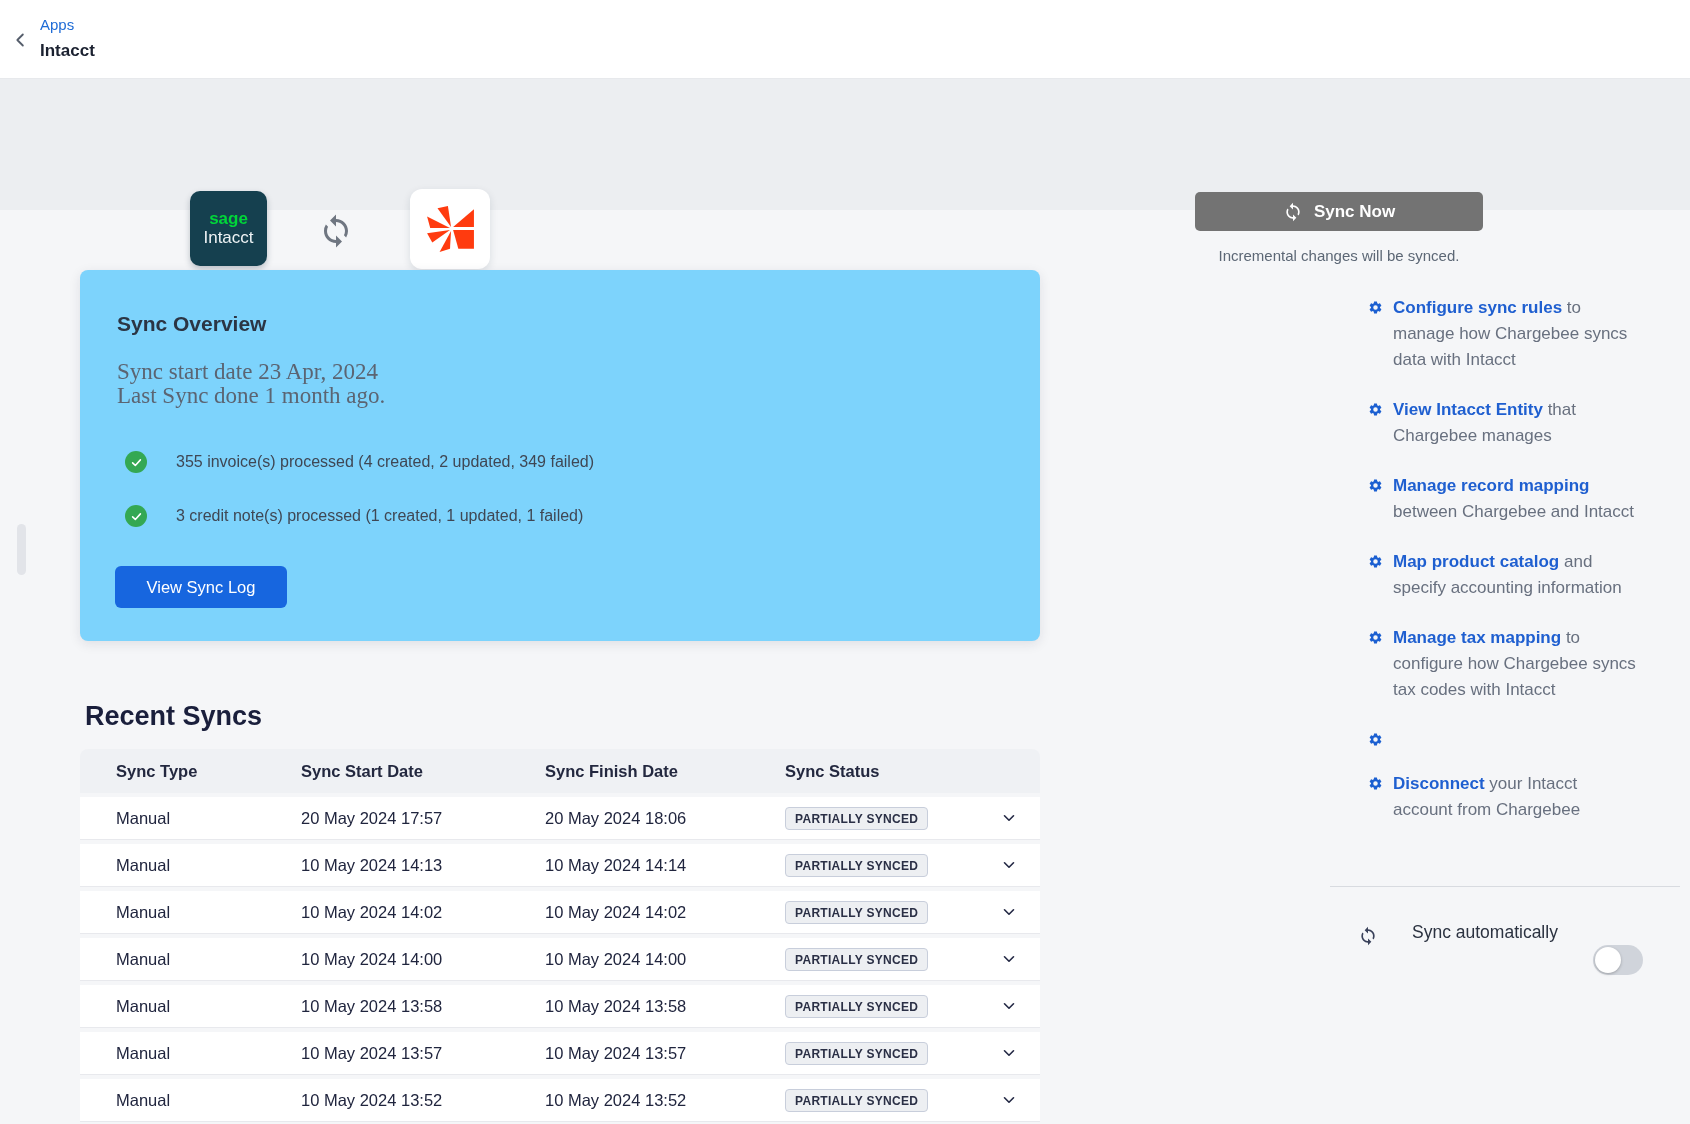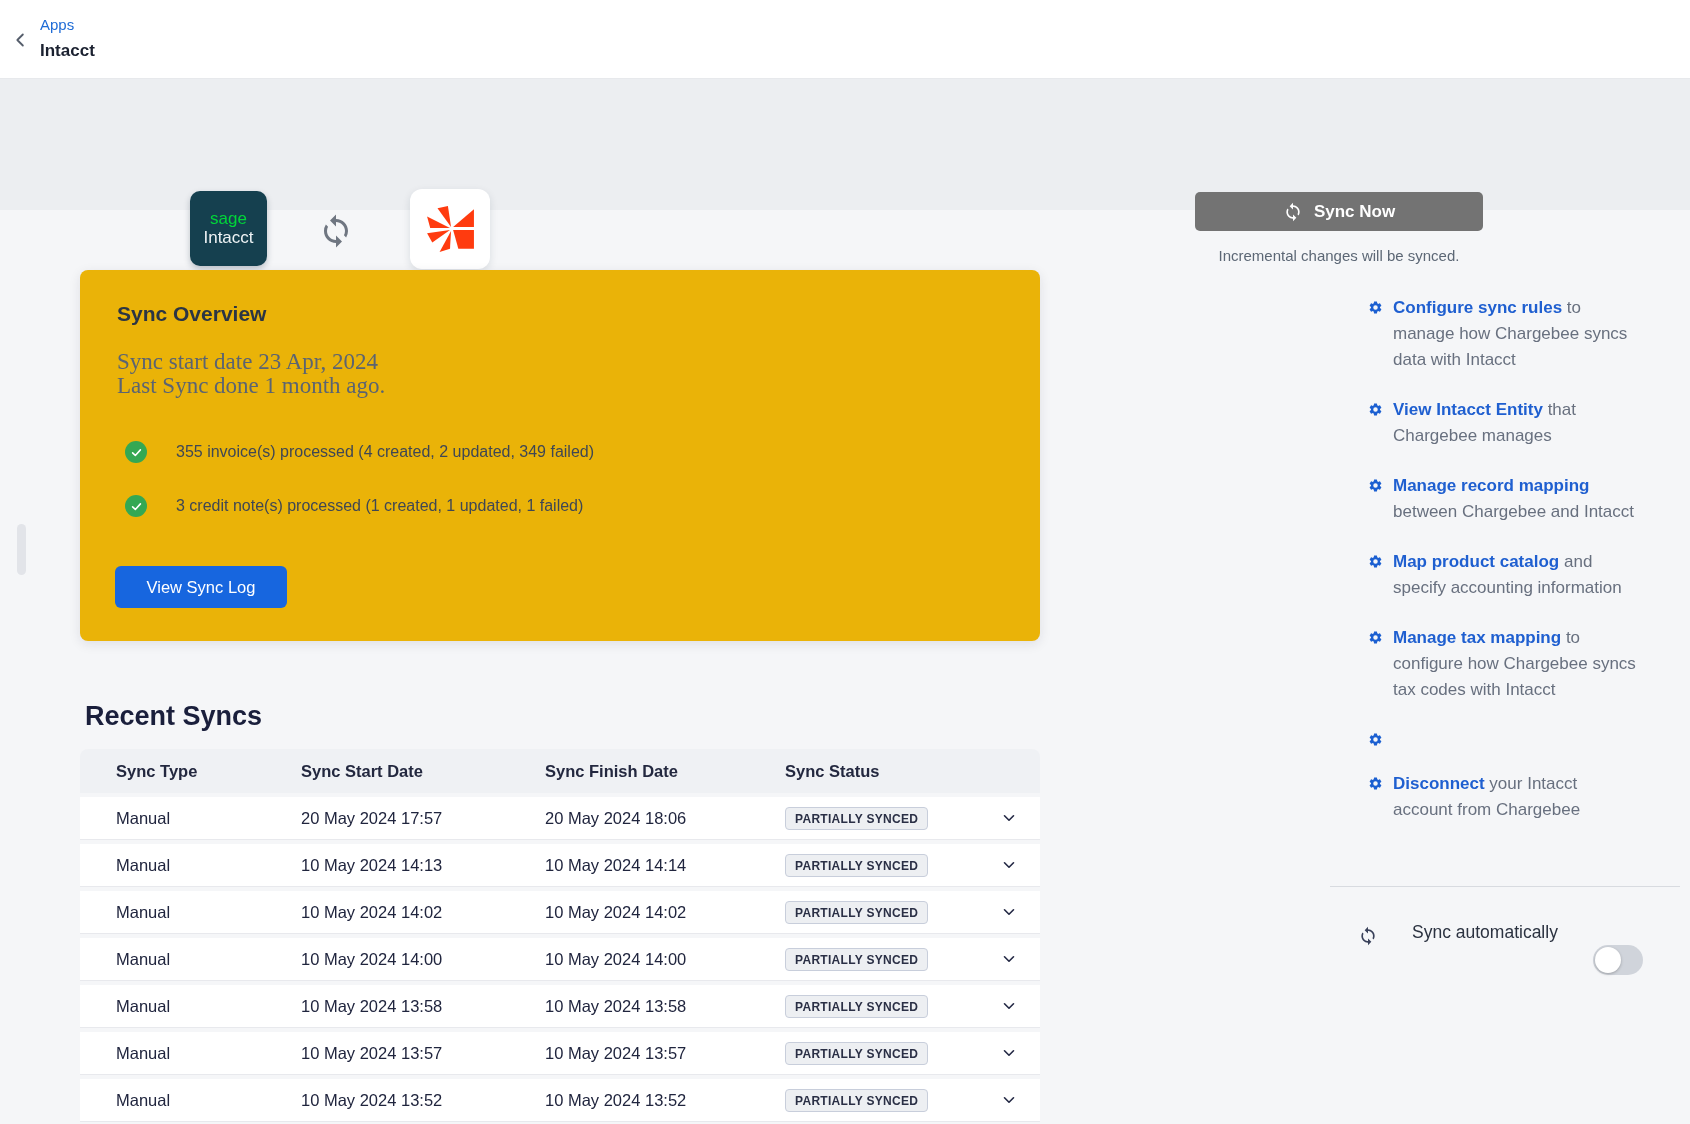--- a/index.html
+++ b/index.html
@@ -20,7 +20,7 @@
   .sage-card { left:190px; top:112px; width:77px; height:75px; border-radius:10px;
     background:#15404f; box-shadow:0 3px 6px rgba(20,40,60,.25);
     display:flex; flex-direction:column; align-items:center; justify-content:center; }
-  .sage-line1 { color:#00D639; font-weight:normal; font-size:17px; line-height:19px; }
+  .sage-line1 { color:#00D639; font-weight:bold; font-size:17px; line-height:19px; }
   .sage-line2 { color:#eef3f5; font-size:17px; line-height:20px; }
   .hdr-sync { left:318px; top:134px; width:36px; height:36px; color:#6f7681; }
   .cb-card { left:410px; top:110px; width:80px; height:80px; border-radius:12px;

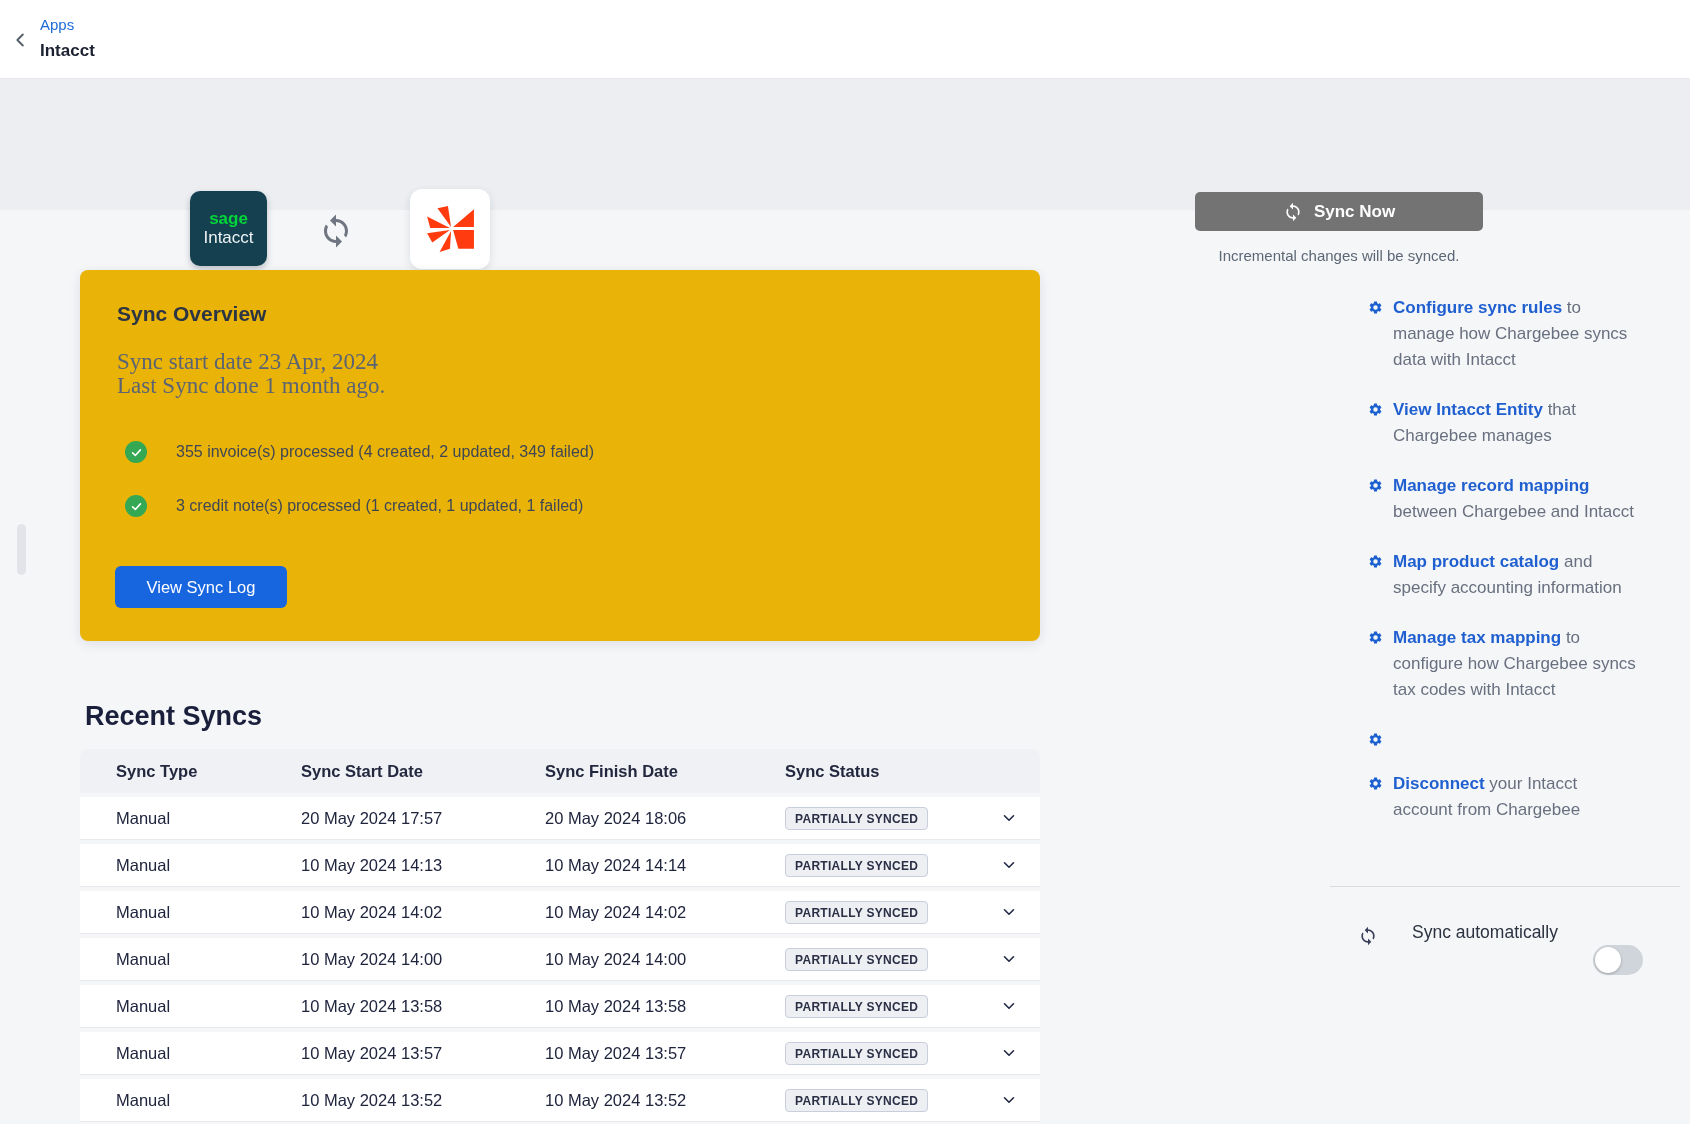--- a/index.html
+++ b/index.html
@@ -38,8 +38,8 @@
     background:#e2e4e9; }
 
   
-  .card { left:80px; top:270px; width:960px; height:371px; background:#eab308;
-    border-radius:8px; box-shadow:0 3px 12px rgba(27,33,58,.10); padding:30px 37px; }
+  .card { left:80px; top:270px; width:960px; height:371px; background:#7dd3fc;
+    border-radius:8px; box-shadow:0 3px 12px rgba(27,33,58,.10); padding:40px 37px; }
   .card h2 { font-size:21px; font-weight:bold; color:#2b3544; margin-top:2px; }
   .ov-dates { margin-top:24px; font-size:23px; color:#5b6472; line-height:24px;font-family:Liberation Serif, serif; }
   .stats { margin-top:42px; }

